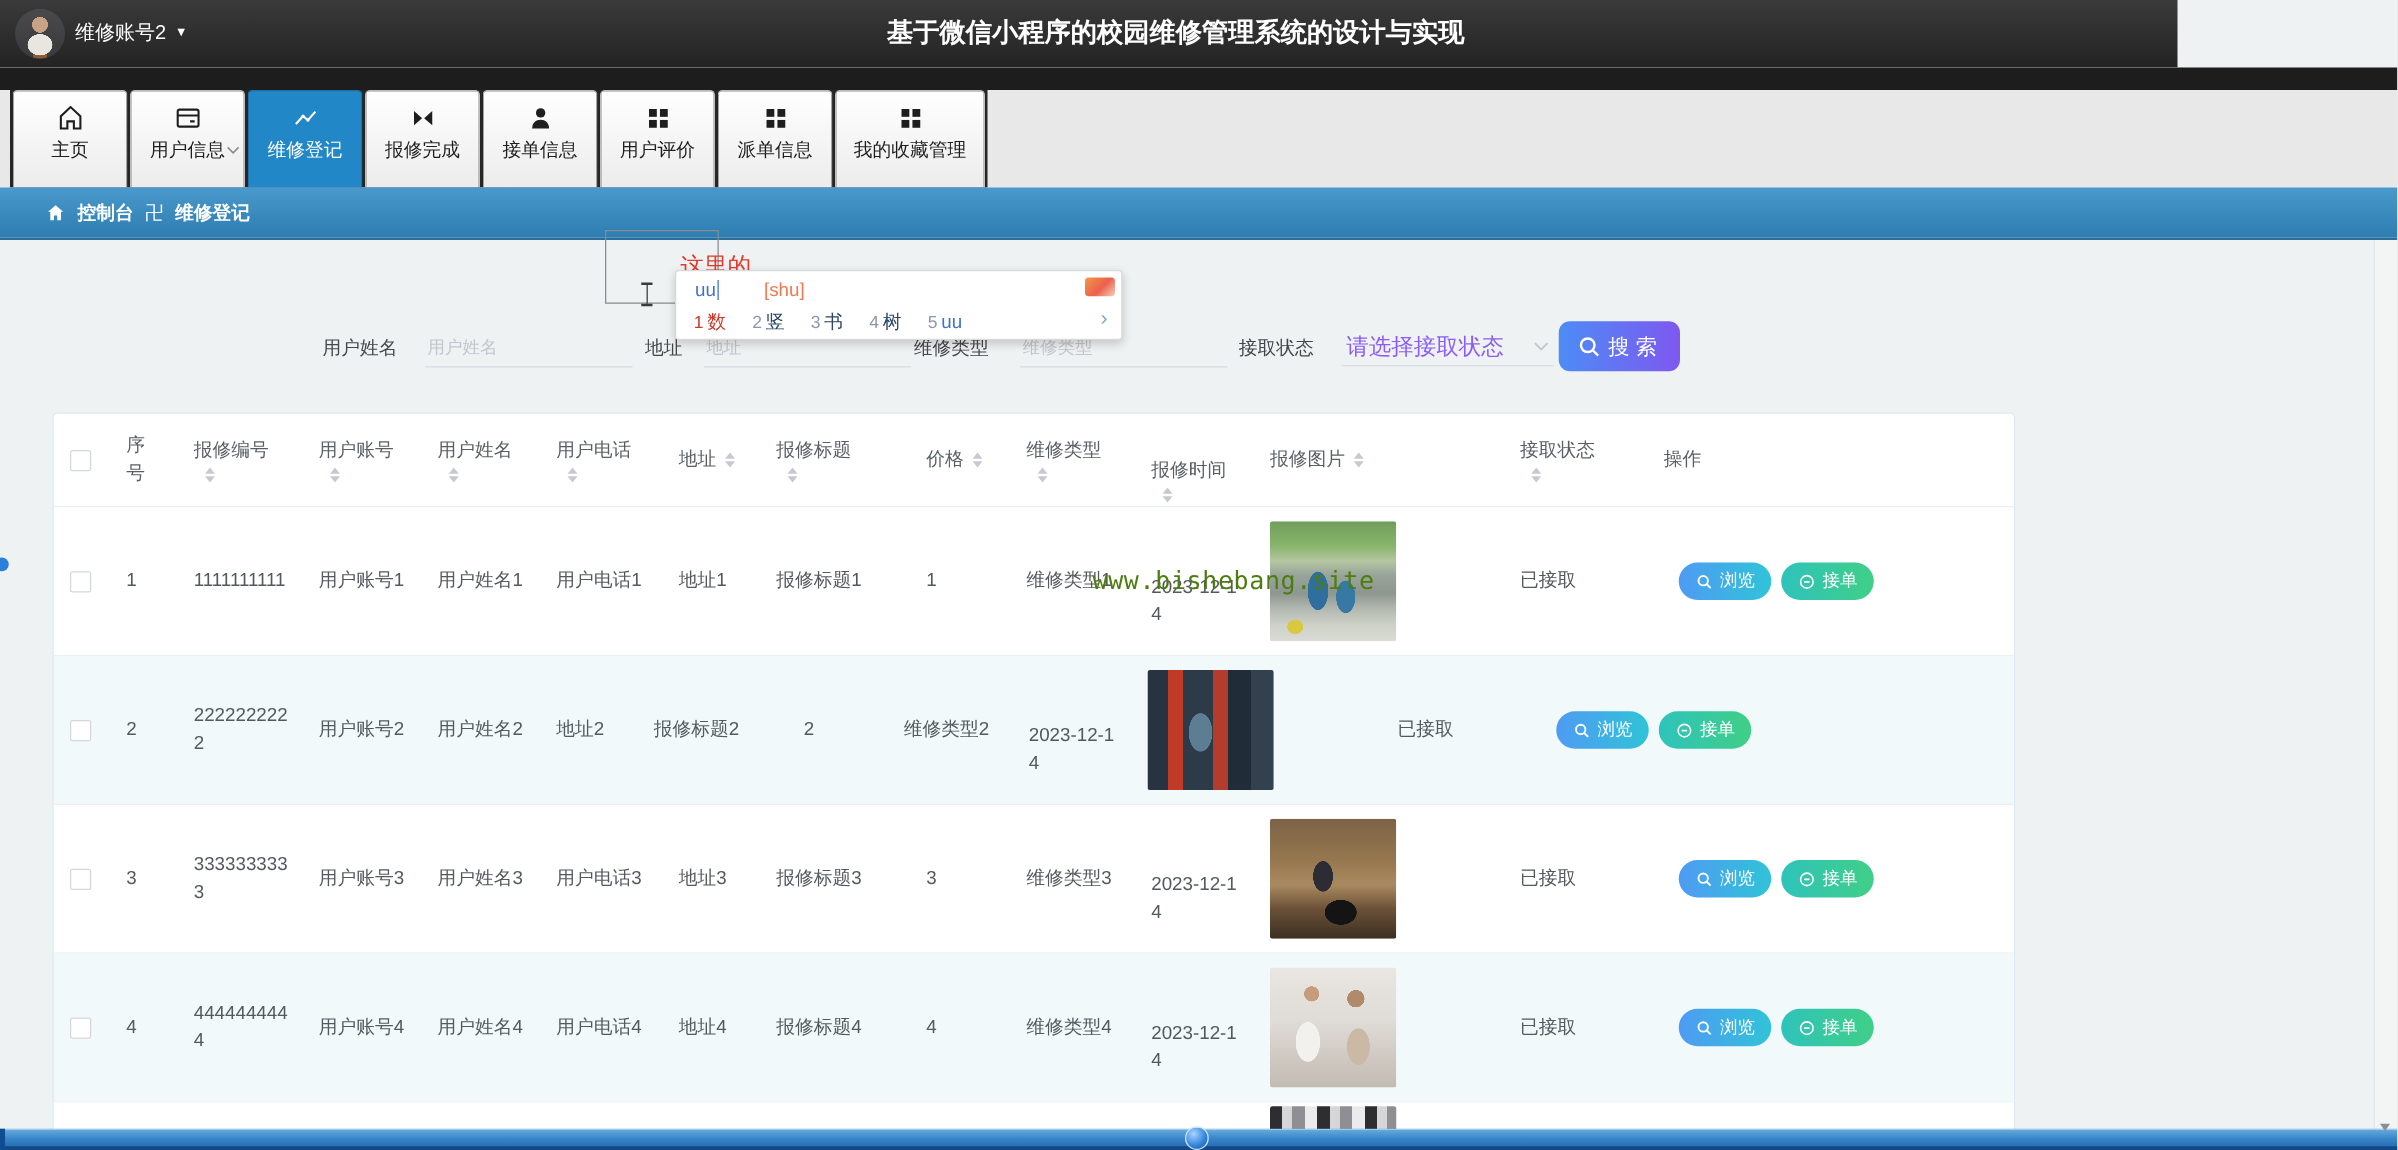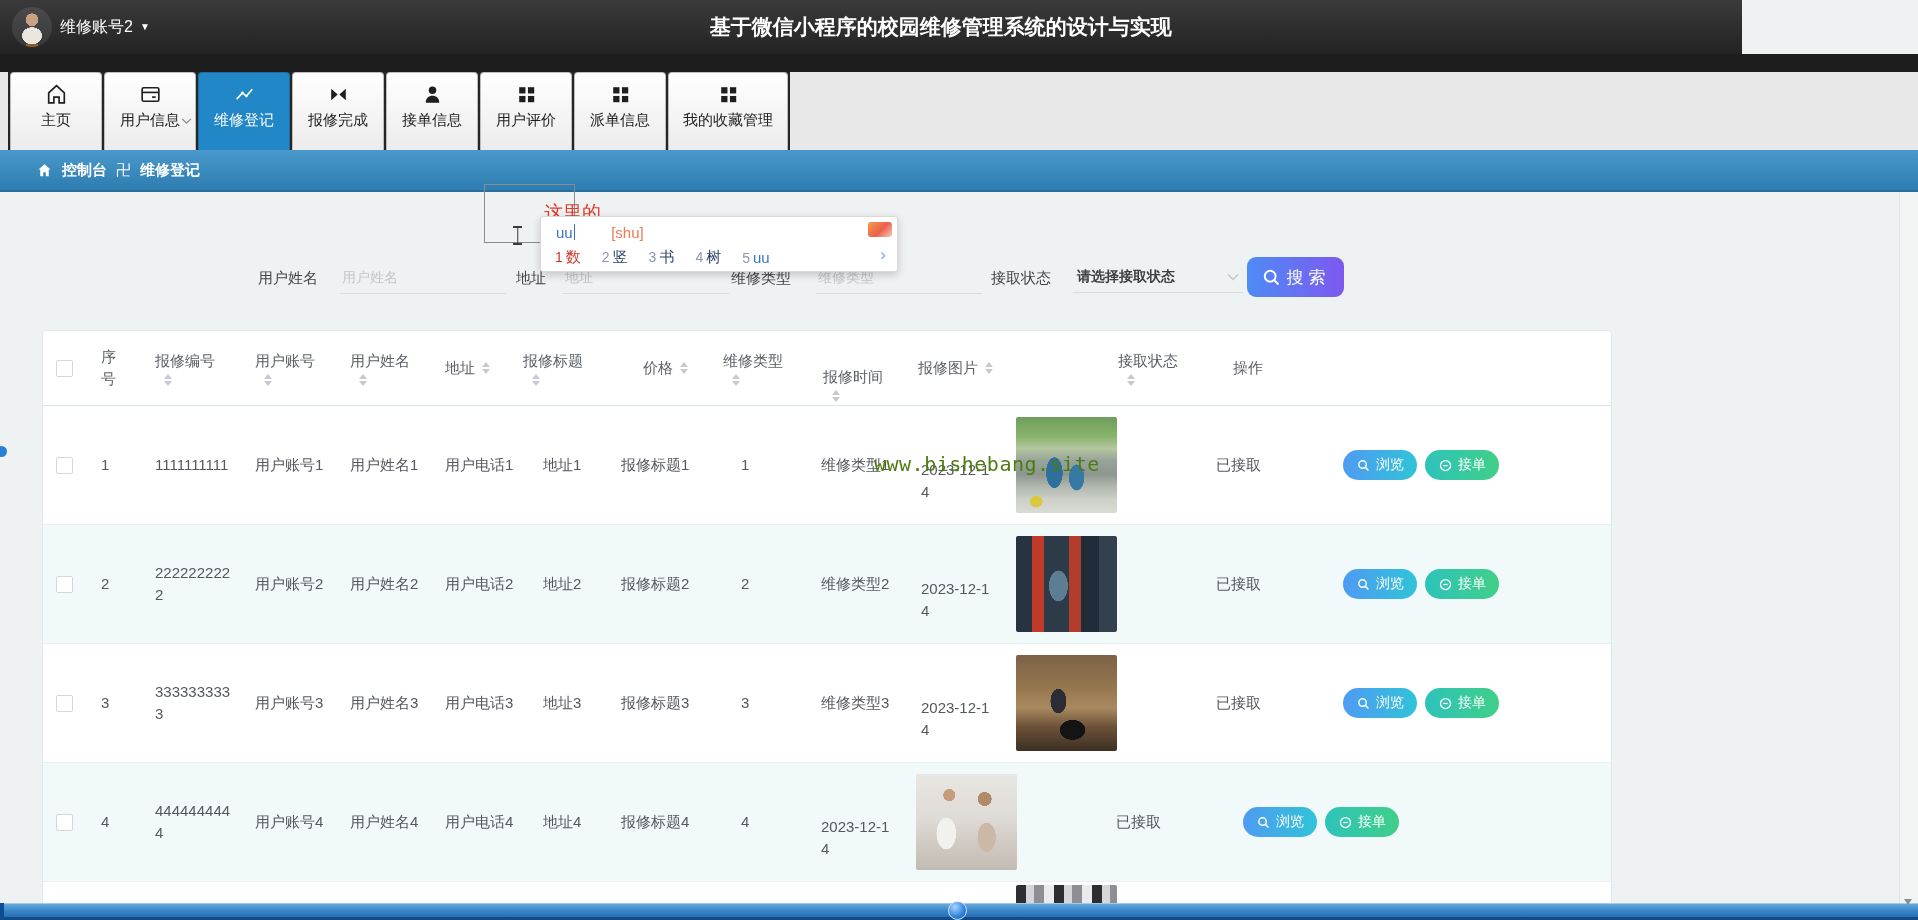--- a/index.html
+++ b/index.html
@@ -64,7 +64,7 @@
   .f-input::placeholder{color:#c2c6cd;}
   .f-select{position:absolute;left:1073px;top:261px;width:170px;height:32px;border-bottom:1px solid #d8dce1;
     display:flex;align-items:center;justify-content:space-between;padding:0 4px;box-sizing:border-box;cursor:pointer;}
-  .f-select .ph{color:#404040;font-size:14px;font-weight:bold;}
+  .f-select .ph{color:#8b5cf6;font-size:18px;}
   .search-btn{position:absolute;left:1247px;top:257px;width:97px;height:40px;border-radius:9px;border:none;cursor:pointer;
     background:linear-gradient(90deg,#4d8cf5,#7e58f0);display:flex;align-items:center;justify-content:center;gap:5px;
     color:#fff;font-size:17px;letter-spacing:5px;font-family:"Liberation Sans",sans-serif;}

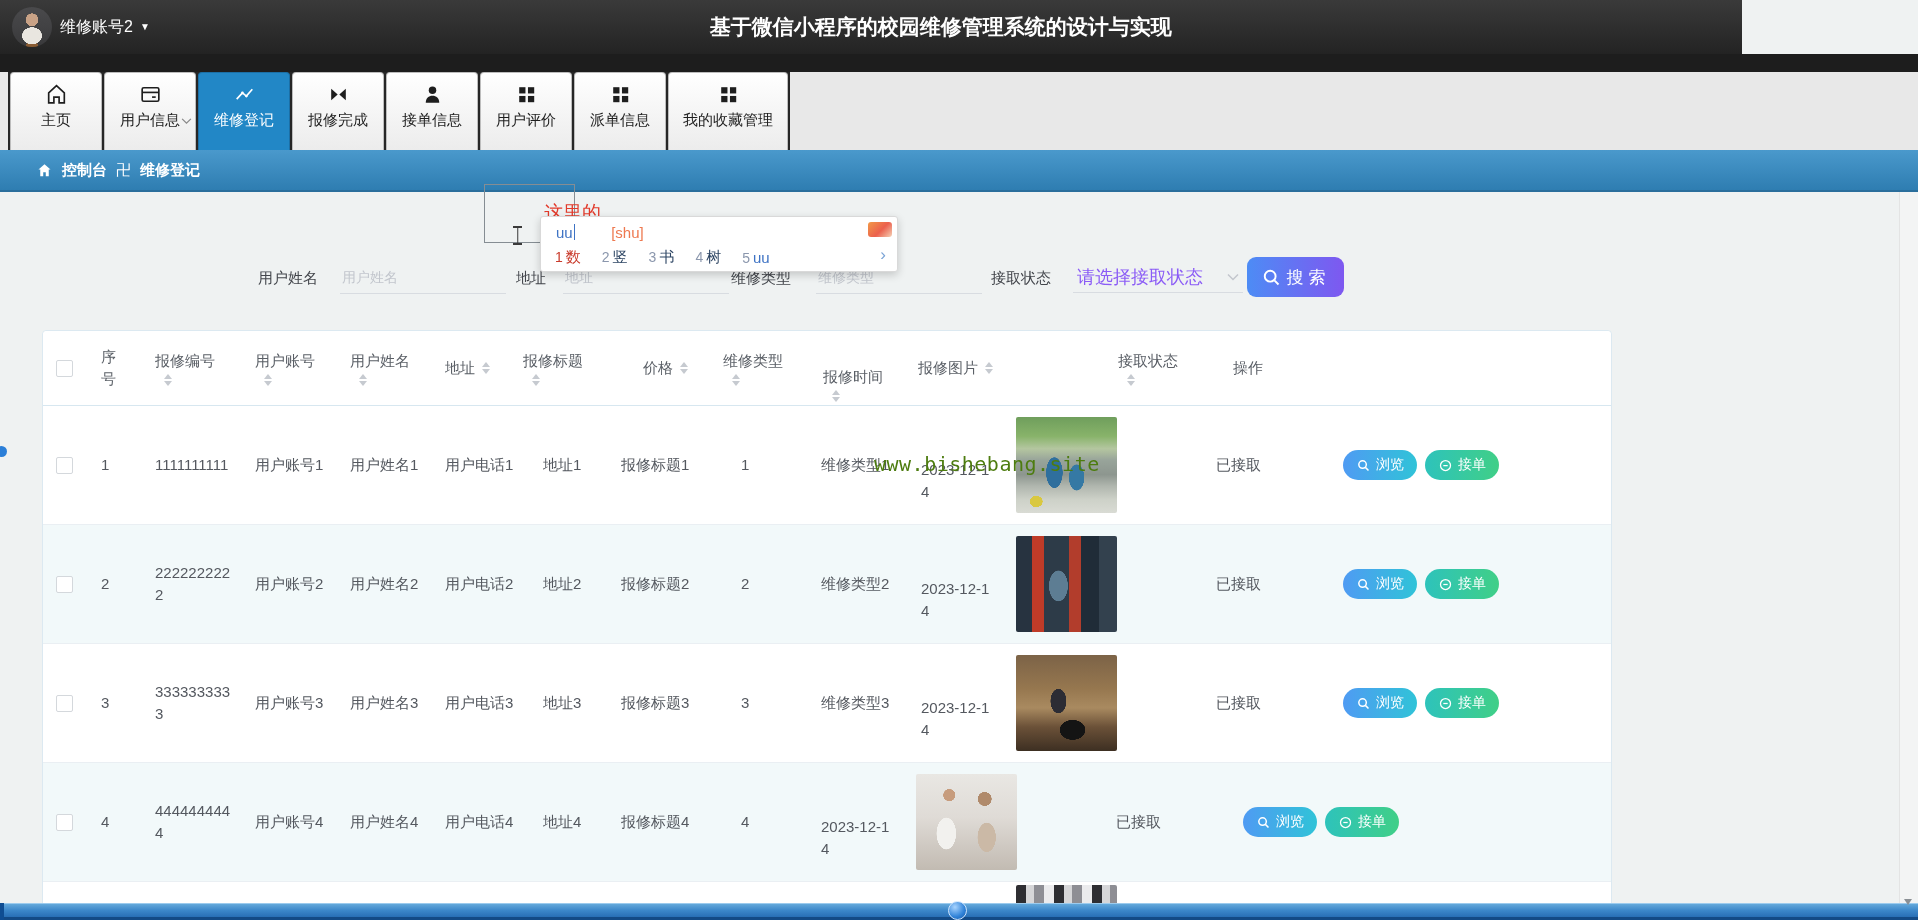--- a/index.html
+++ b/index.html
@@ -329,6 +329,13 @@
             <i class="s-down"></i>
           </span>
         </div>
+      <div class="cell hc wrap c-phone">
+          <span class="hl">用户电话</span>
+          <span class="sorter">
+            <i class="s-up"></i>
+            <i class="s-down"></i>
+          </span>
+        </div>
       <div class="cell hc c-addr">
           <span class="hl">地址</span>
           <span class="sorter">

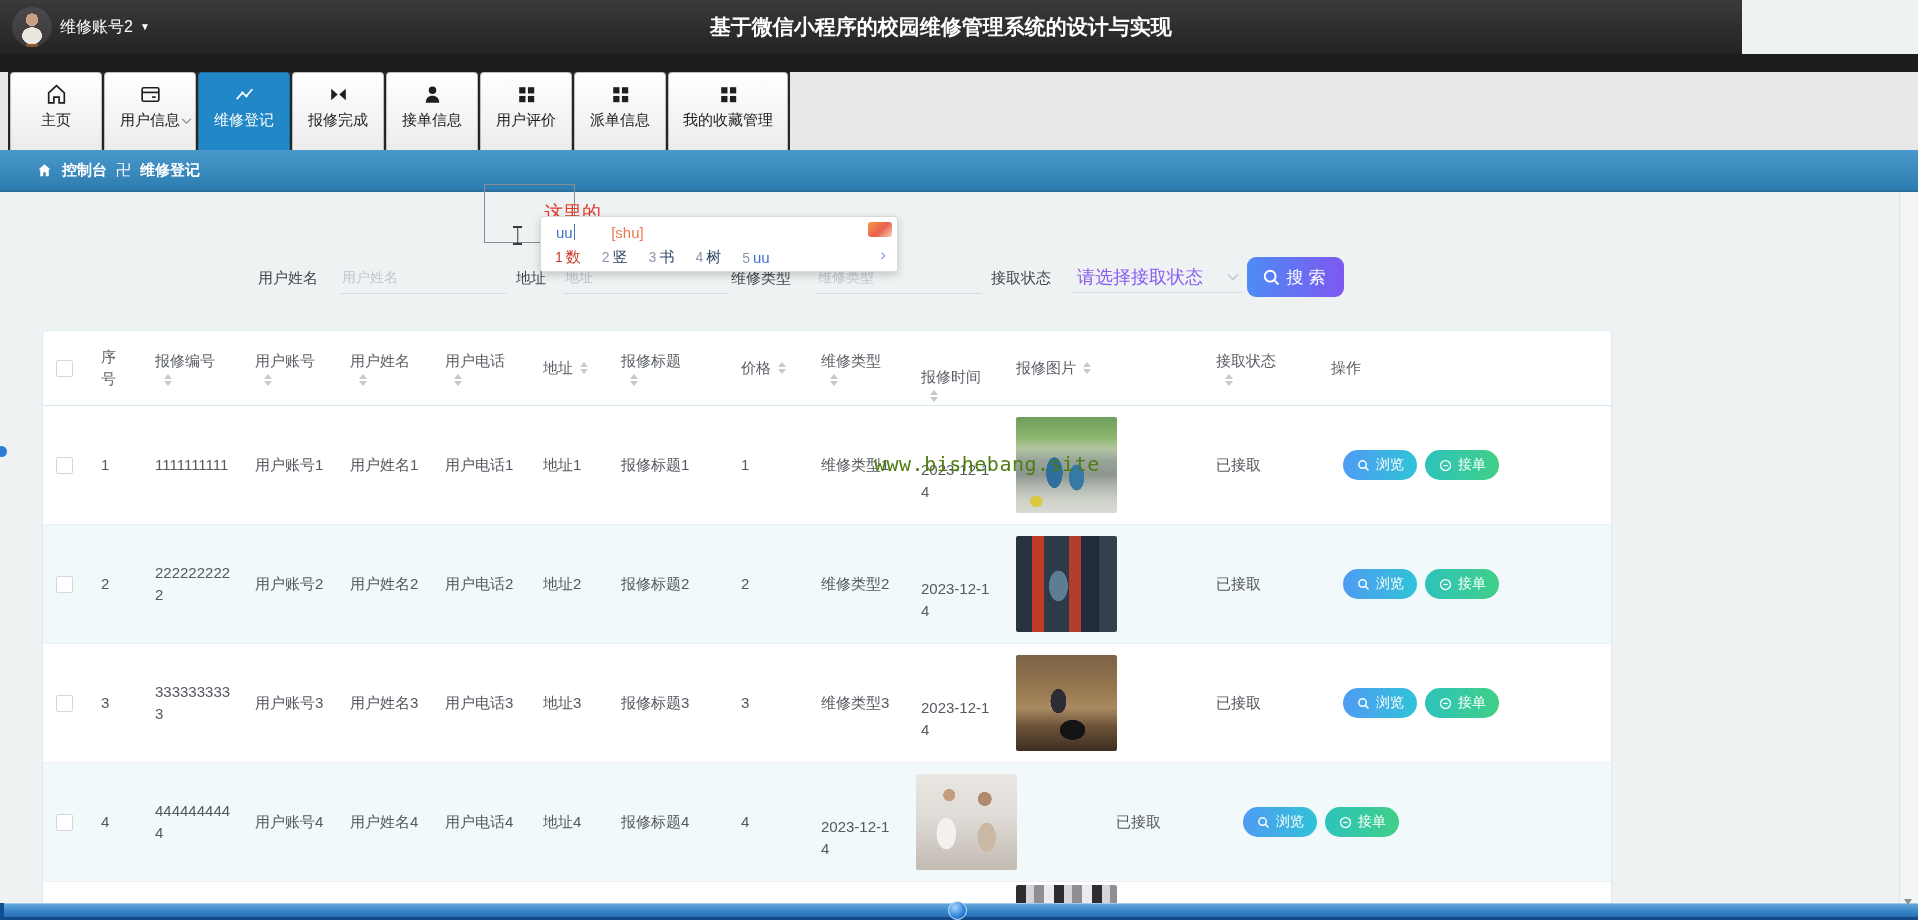--- a/index.html
+++ b/index.html
@@ -440,7 +440,6 @@
       <div class="cell c-rno">2222222222</div>
       <div class="cell c-acct">用户账号2</div>
       <div class="cell c-name">用户姓名2</div>
-      <div class="cell c-phone">用户电话2</div>
       <div class="cell c-addr">地址2</div>
       <div class="cell c-title">报修标题2</div>
       <div class="cell c-price">2</div>

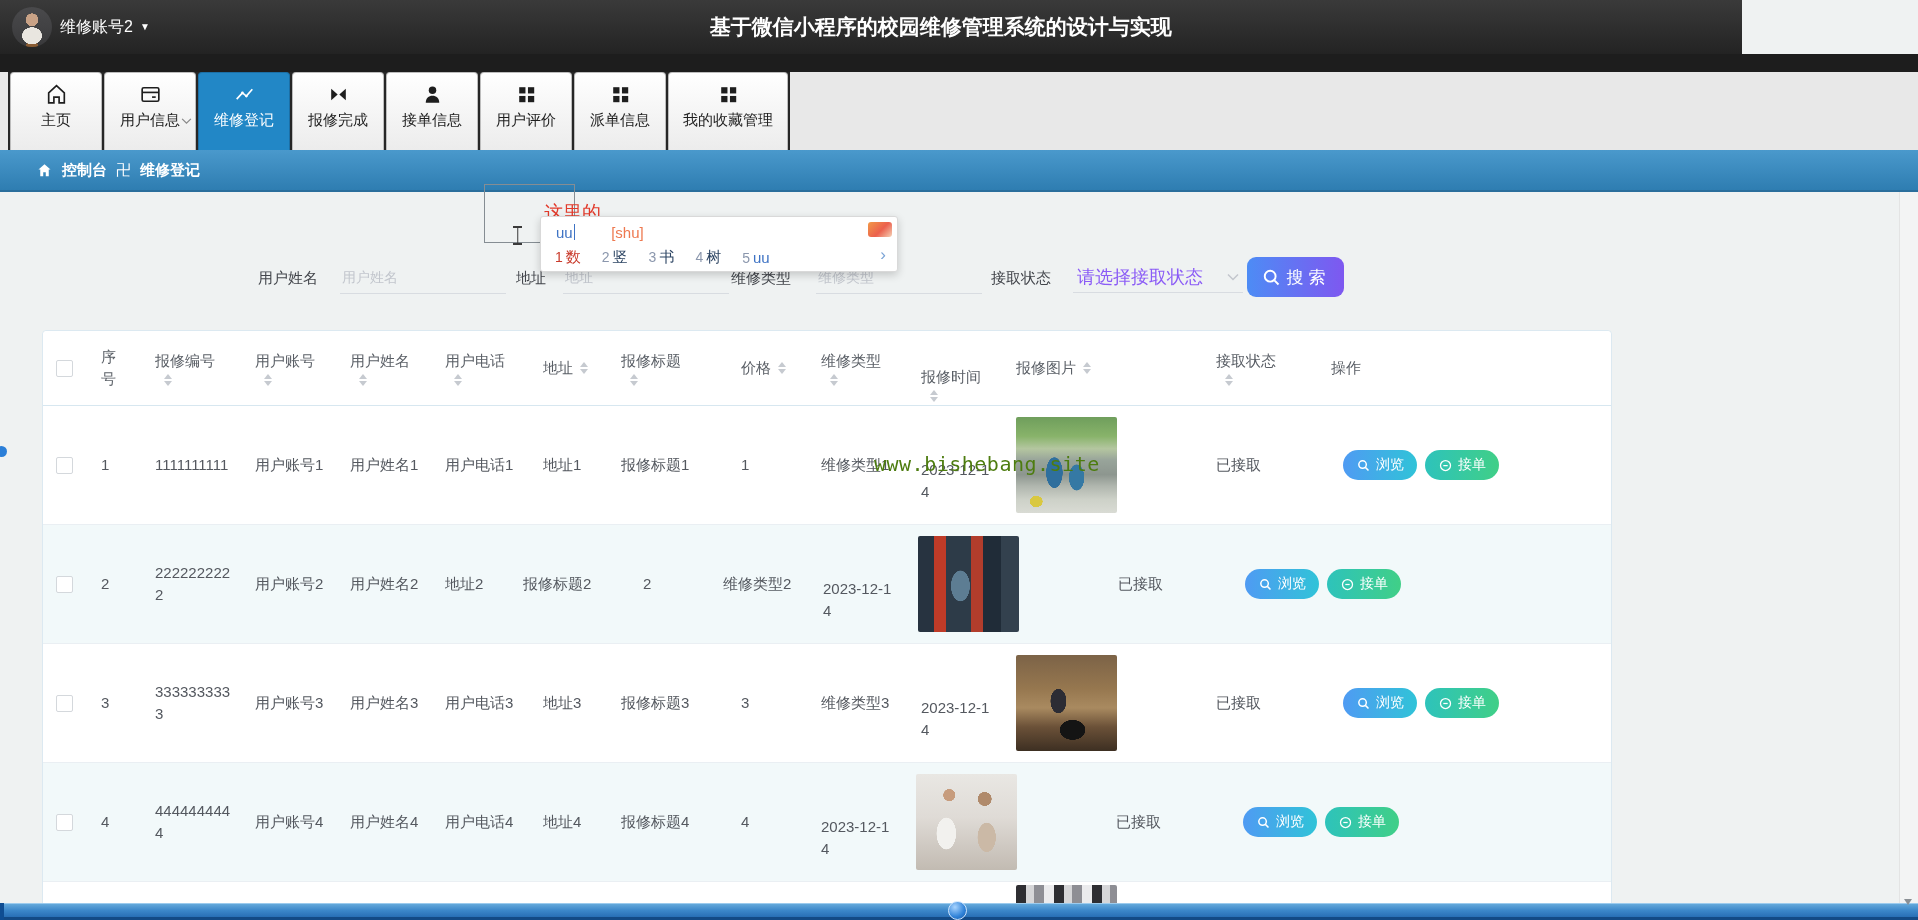--- a/index.html
+++ b/index.html
@@ -527,6 +527,7 @@
       <div class="cell c-addr">地址4</div>
       <div class="cell c-title">报修标题4</div>
       <div class="cell c-price">4</div>
+      <div class="cell c-type">维修类型4</div>
       <div class="cell c-time">2023-12-14</div>
       <div class="cell c-img">
           <div class="rimg img4"></div>

